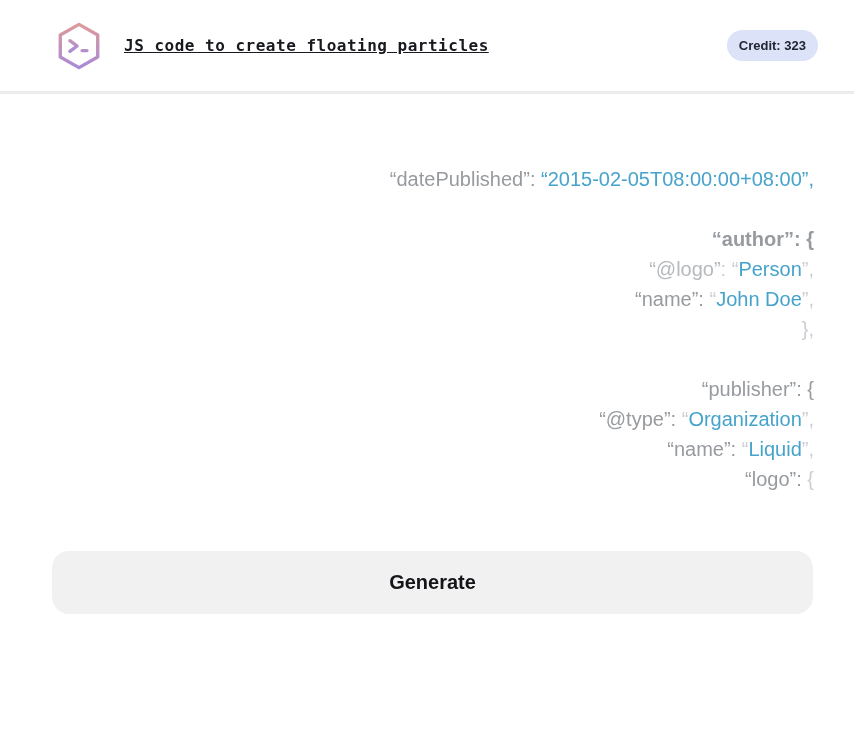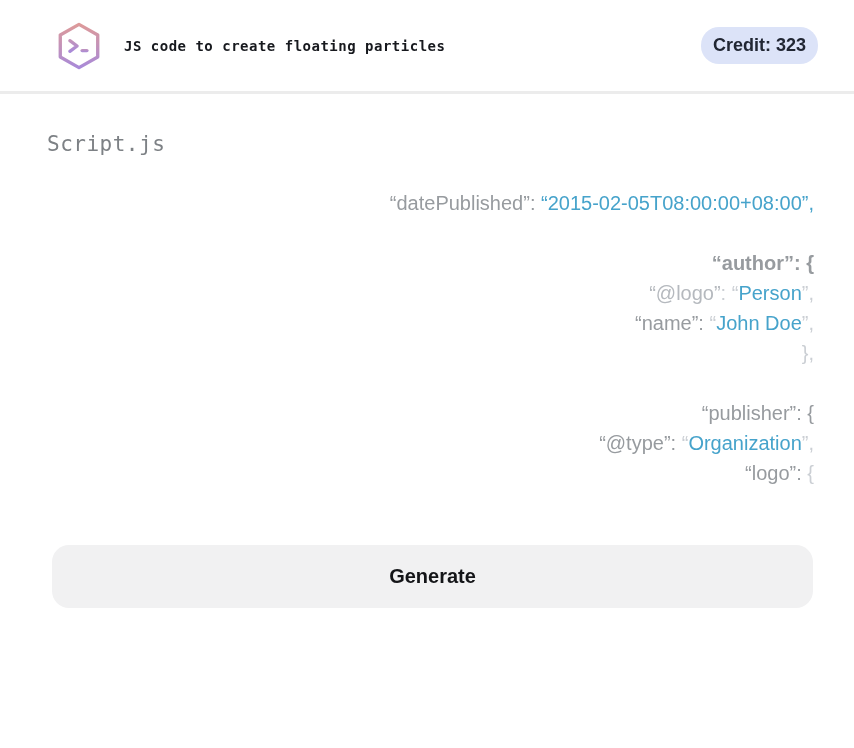--- a/index.html
+++ b/index.html
@@ -28,11 +28,12 @@
   .title {
     font-family: "DejaVu Sans Mono", monospace;
     font-weight: bold;
-    font-size: 14px;
+    font-size: 16px;
     letter-spacing: 0.5px;
     color: #17191e;
     margin-left: 21px;
     white-space: nowrap;
+    text-decoration: underline;
   }
   .spacer { flex: 1 1 auto; }
   .credit-badge {

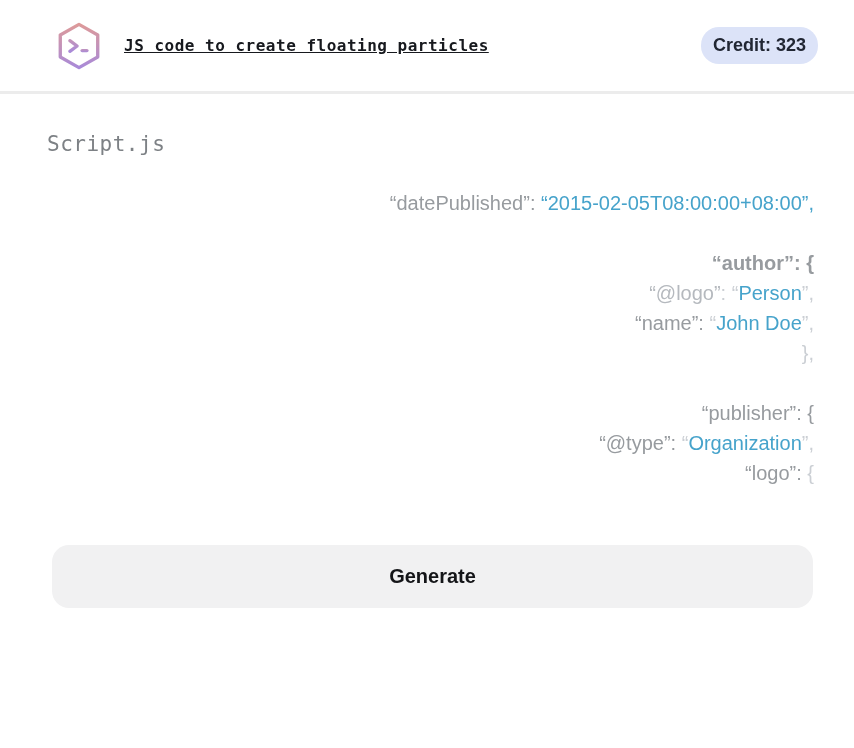--- a/index.html
+++ b/index.html
@@ -40,7 +40,7 @@
     background: #dce3f8;
     color: #212633;
     font-weight: bold;
-    font-size: 18px;
+    font-size: 13px;
     padding: 8px 12px;
     border-radius: 18px;
     white-space: nowrap;

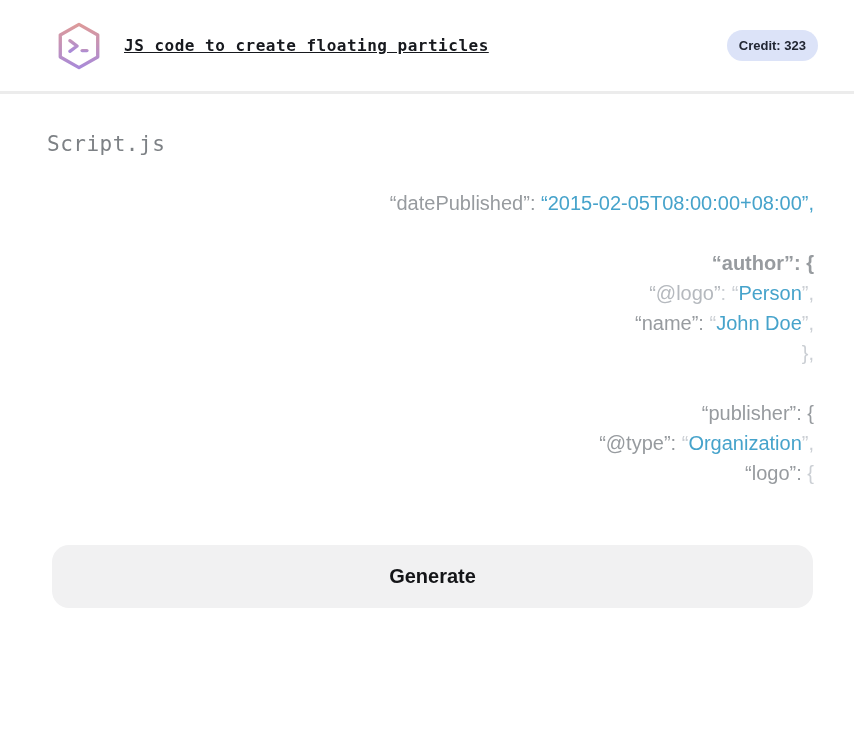--- a/index.html
+++ b/index.html
@@ -111,7 +111,6 @@
 </div>
 
 <div class="main">
-  <div class="filename">Script.js</div>
   <div class="code-block">
       <div class="code-line" style="padding-left: 0px;"><span class="seg-key">“datePublished”: </span><span class="seg-val">“2015-02-05T08:00:00+08:00”,</span></div>
       <div class="code-line" style="padding-left: 0px;"></div>

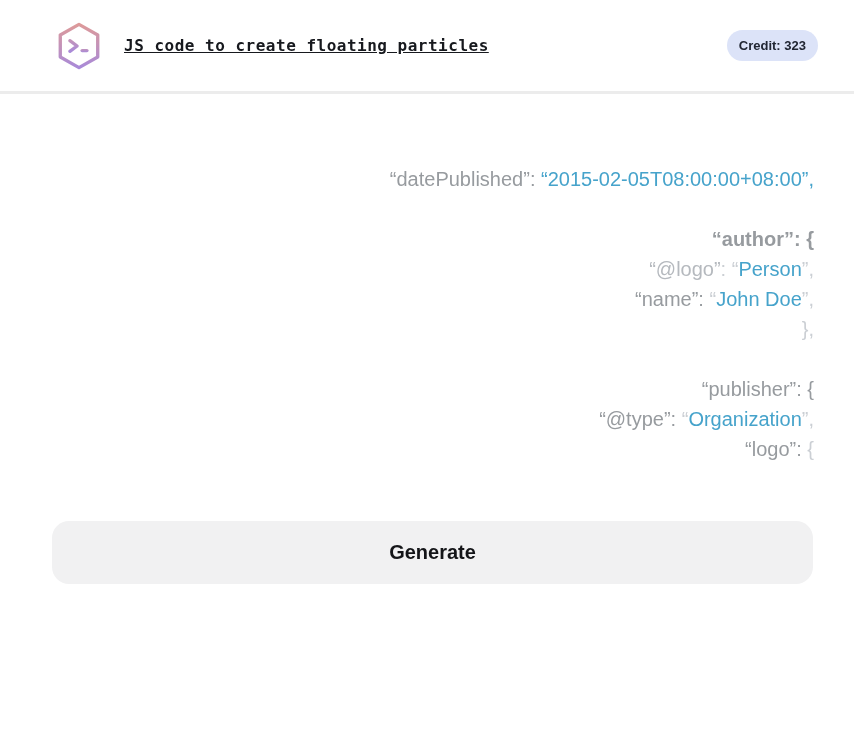--- a/index.html
+++ b/index.html
@@ -121,6 +121,7 @@
       <div class="code-line" style="padding-left: 0px;"></div>
       <div class="code-line" style="padding-left: 0px;"><span class="seg-key">“publisher”: {</span></div>
       <div class="code-line" style="padding-left: 30px;"><span class="seg-key">“@type”: </span><span class="seg-light">“</span><span class="seg-val">Organization</span><span class="seg-light">”,</span></div>
+      <div class="code-line" style="padding-left: 30px;"><span class="seg-key">“name”: </span><span class="seg-light">“</span><span class="seg-val">Liquid</span><span class="seg-light">”,</span></div>
       <div class="code-line" style="padding-left: 30px;"><span class="seg-key">“logo”: </span><span class="seg-light">{</span></div>
     </div>
 </div>

